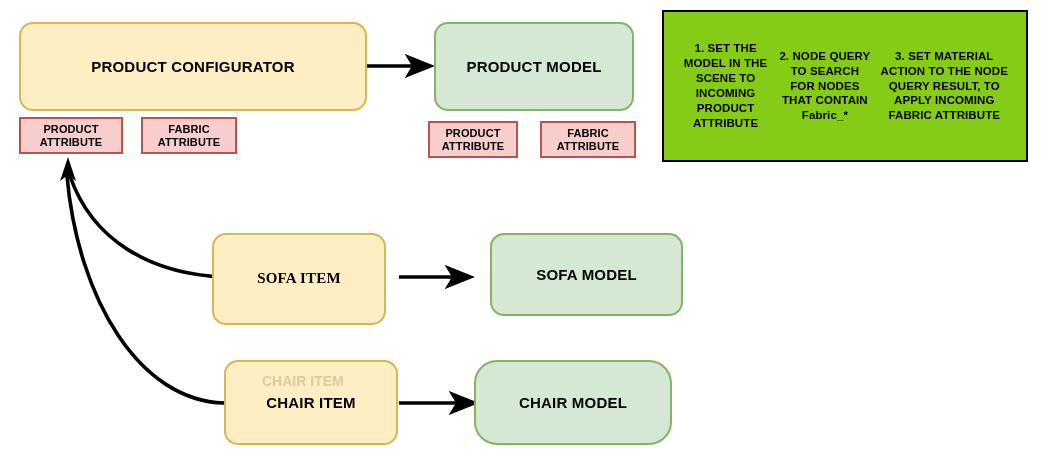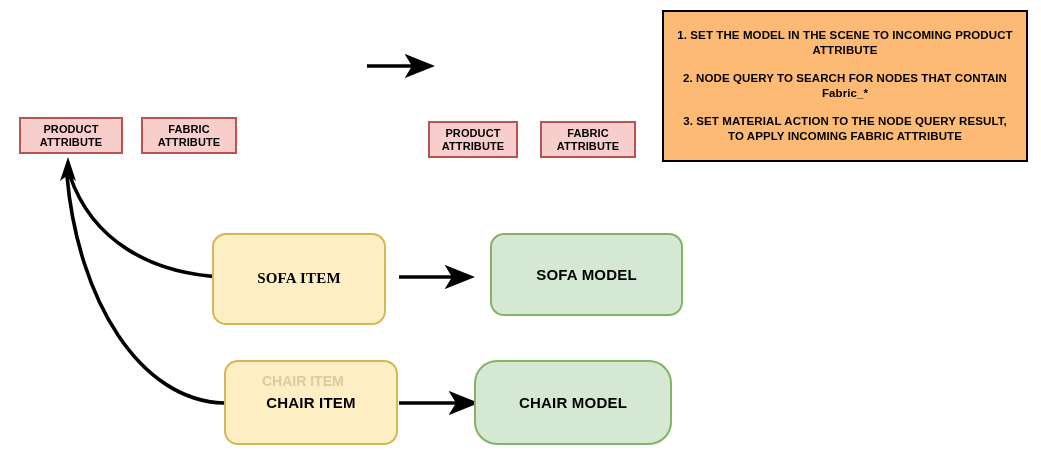--- a/index.html
+++ b/index.html
@@ -53,12 +53,12 @@
   .note-box {
     position: absolute;
     box-sizing: border-box;
-    background: #fdba74;
+    background: #84cc16;
     border: 2px solid #000000;
     border-radius: 0;
     display: flex;
-    flex-direction: column;
-    align-items: flex-start;
+    flex-direction: row;
+    align-items: center;
     justify-content: center;
     z-index: 3;
     padding: 6px 10px;

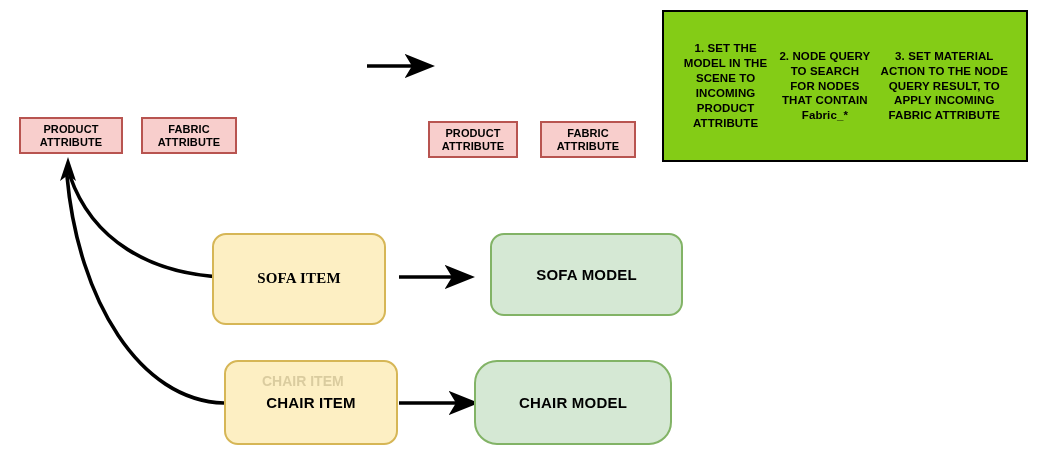--- a/index.html
+++ b/index.html
@@ -120,6 +120,7 @@
     <path d="M 68 157 L 60 181 L 68 175 L 76 181 Z" fill="#000000"></path>
   </svg>
 
+  <div class="node node-yellow" style="left:19px; top:22px; width:348px; height:89px;">PRODUCT CONFIGURATOR</div>
 
 
   <div class="node node-pink" style="left:19px; top:117px; width:104px; height:37px; white-space:pre-line;">PRODUCT

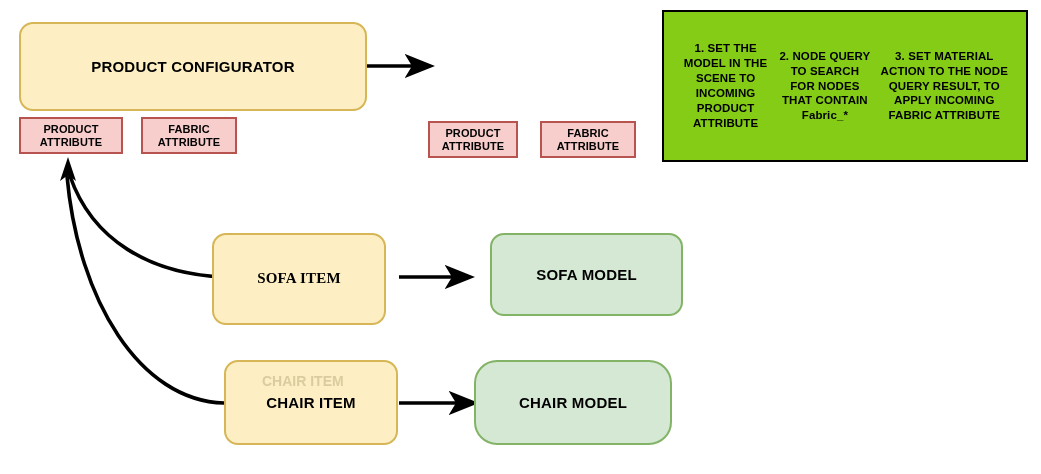--- a/index.html
+++ b/index.html
@@ -122,6 +122,7 @@
 
   <div class="node node-yellow" style="left:19px; top:22px; width:348px; height:89px;">PRODUCT CONFIGURATOR</div>
 
+  <div class="node node-green" style="left:434px; top:22px; width:200px; height:89px;">PRODUCT MODEL</div>
 
   <div class="node node-pink" style="left:19px; top:117px; width:104px; height:37px; white-space:pre-line;">PRODUCT
 ATTRIBUTE</div>

